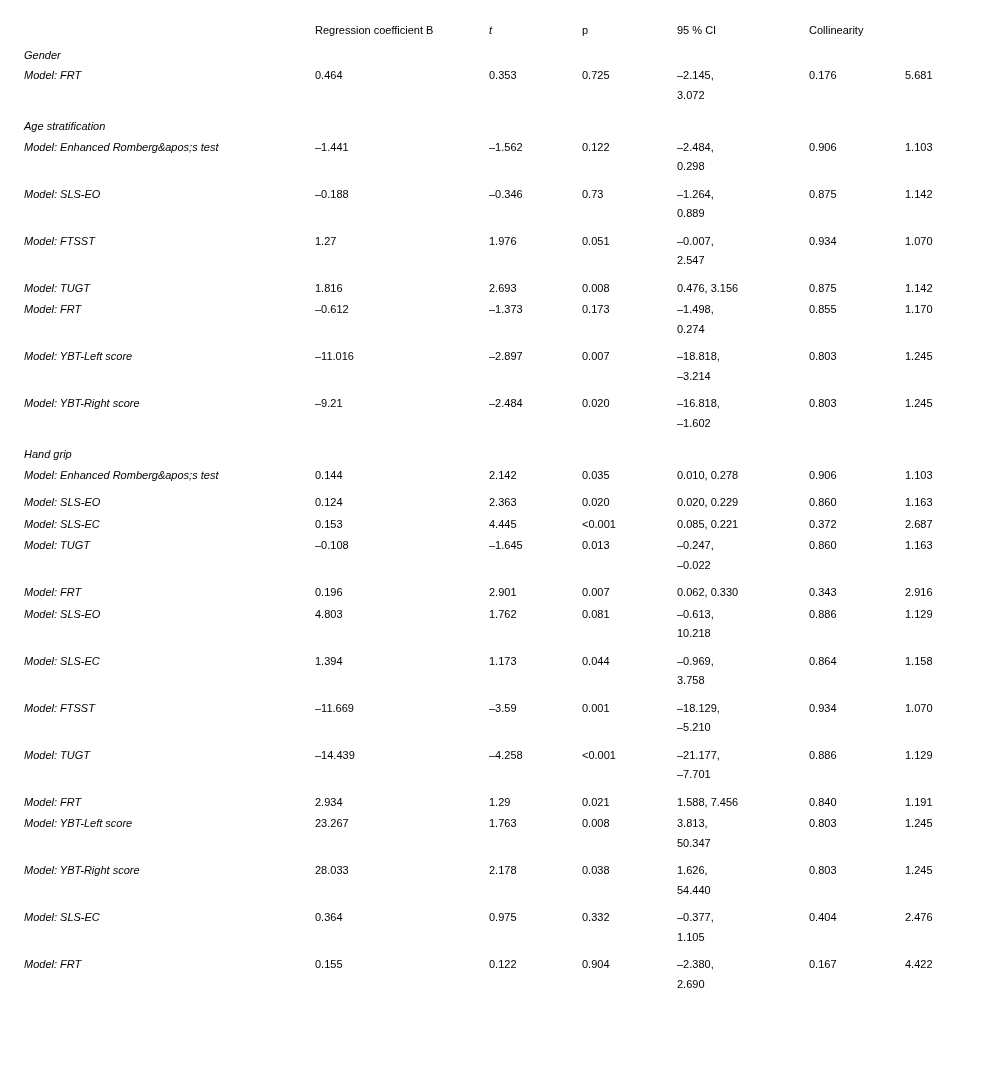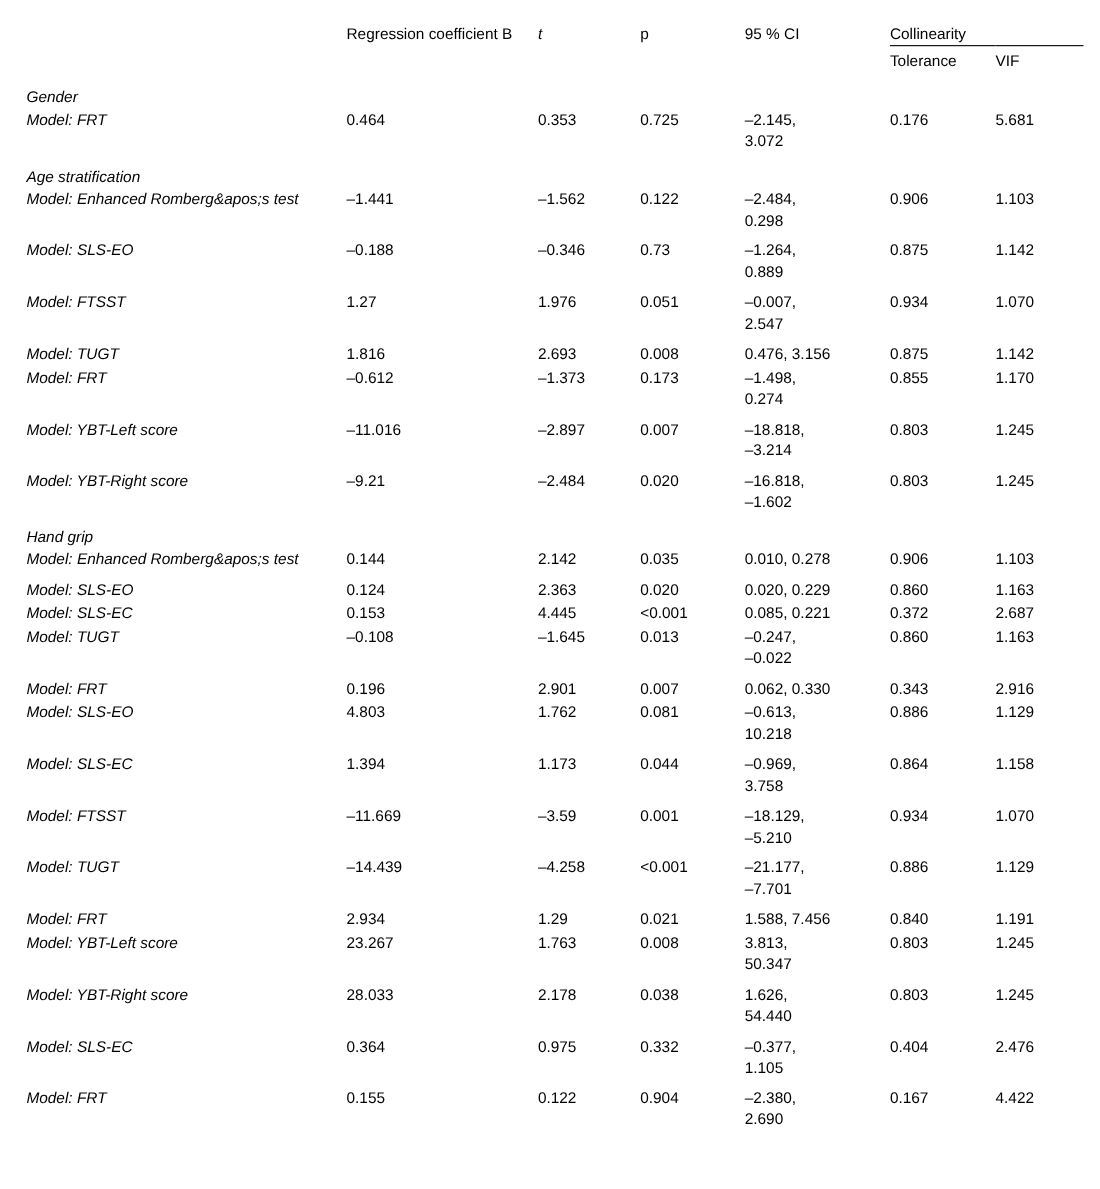--- a/index.html
+++ b/index.html
@@ -25,7 +25,7 @@
     top: 13px;
     width: 972px;
     border-collapse: collapse;
-    font-size: 14px;
+    font-size: 11px;
     line-height: 19.5px;
   }
   table.stat-table td,

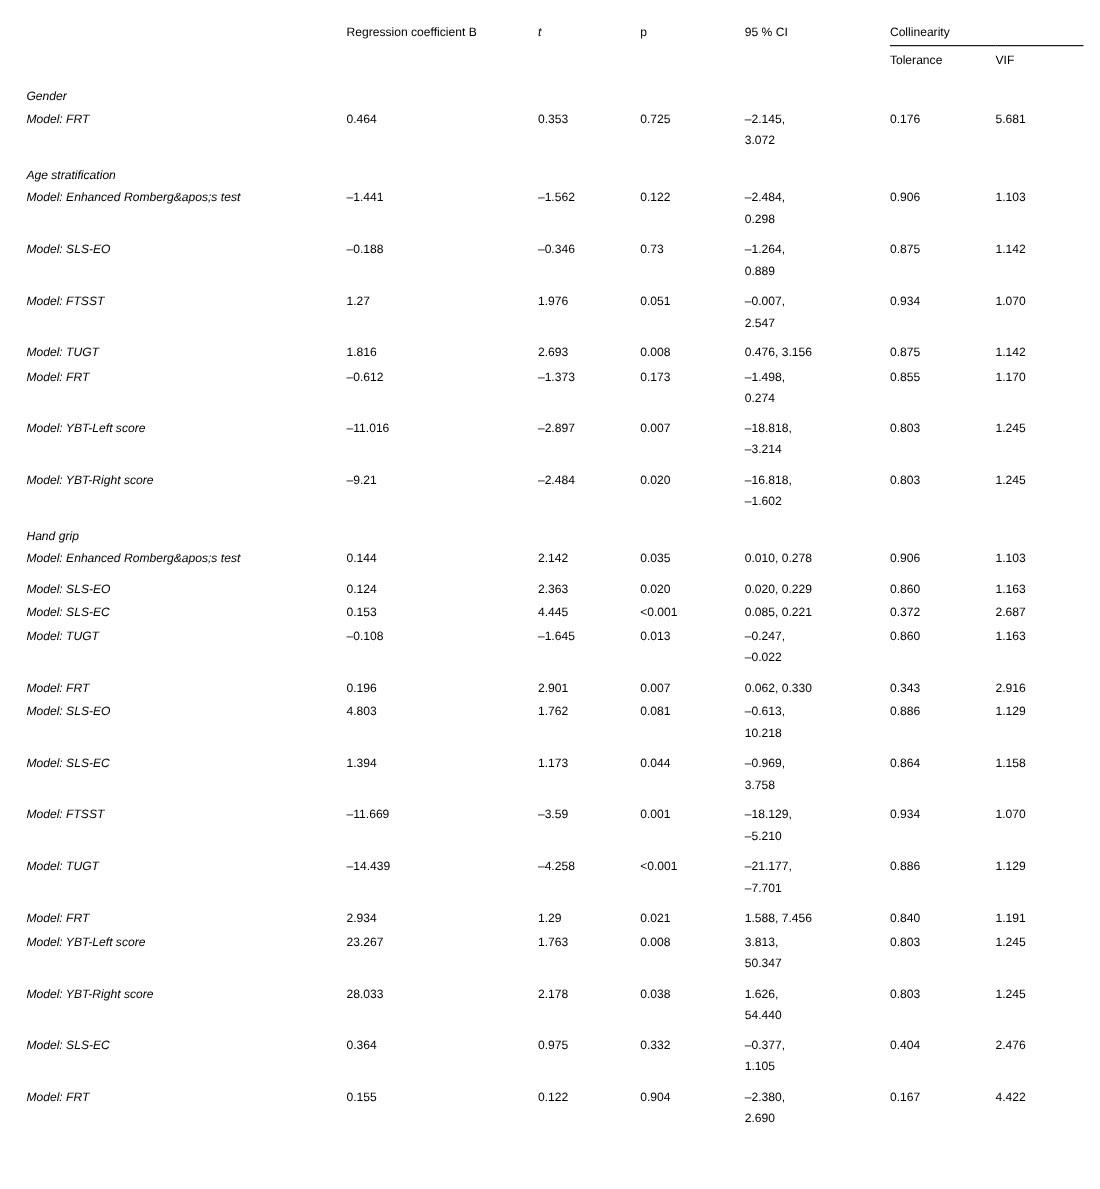--- a/index.html
+++ b/index.html
@@ -111,15 +111,6 @@
           <td class="c-ci">95 % CI</td>
           <td class="head-coll" colspan="2">Collinearity</td>
         </tr>
-        <tr class="head-sub">
-          <td class="c-label"></td>
-          <td class="c-b"></td>
-          <td class="c-t"></td>
-          <td class="c-p"></td>
-          <td class="c-ci"></td>
-          <td class="c-tol spanner">Tolerance</td>
-          <td class="c-vif spanner">VIF</td>
-        </tr>
         <tr class="rule-head">
           <td colspan="7"></td>
         </tr>

